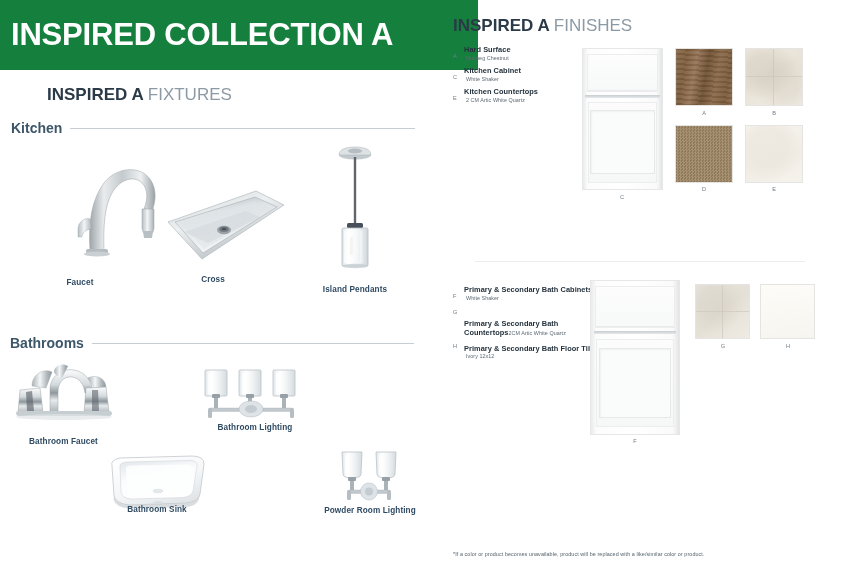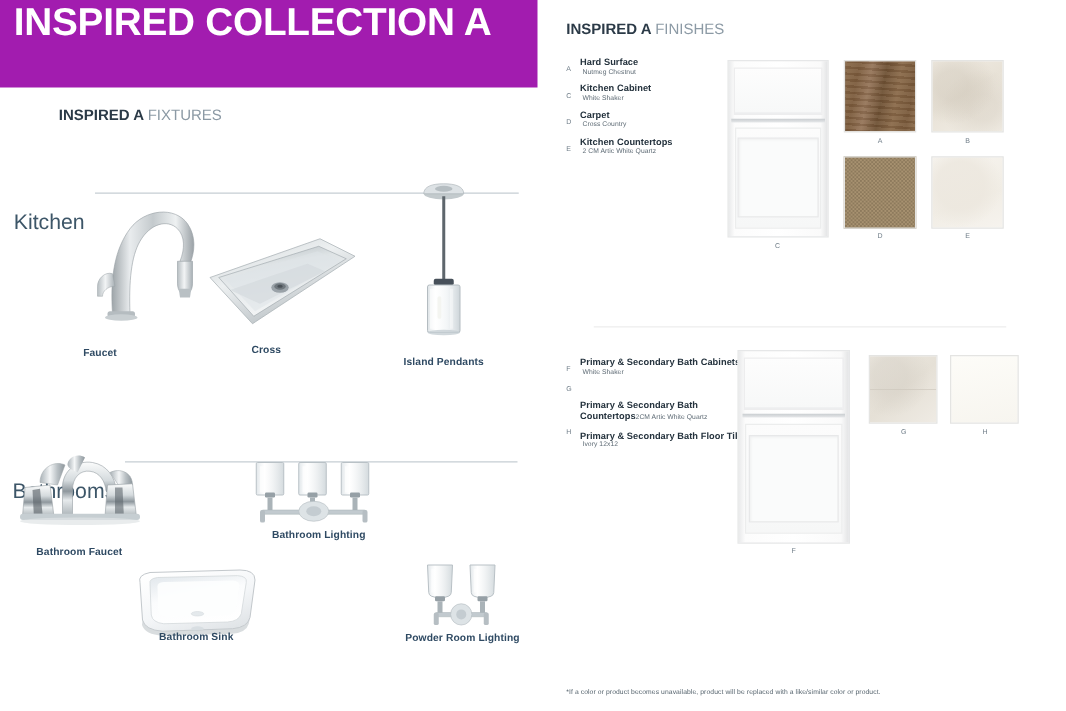--- a/index.html
+++ b/index.html
@@ -15,9 +15,9 @@
   #left-col { position:absolute; left:0; top:0; width:430px; height:569px; }
 
   #title-banner {
-    position:absolute; left:0; top:0; width:430px; height:70px;
-    background:#a21caf;
-    display:flex; 
+    position:absolute; left:0; top:0; width:478px; height:70px;
+    background:#15803d;
+    display:flex; align-items:center;
   }
   #title-banner .txt {
     color:#ffffff; font-size:31px; font-weight:700; letter-spacing:-0.2px;

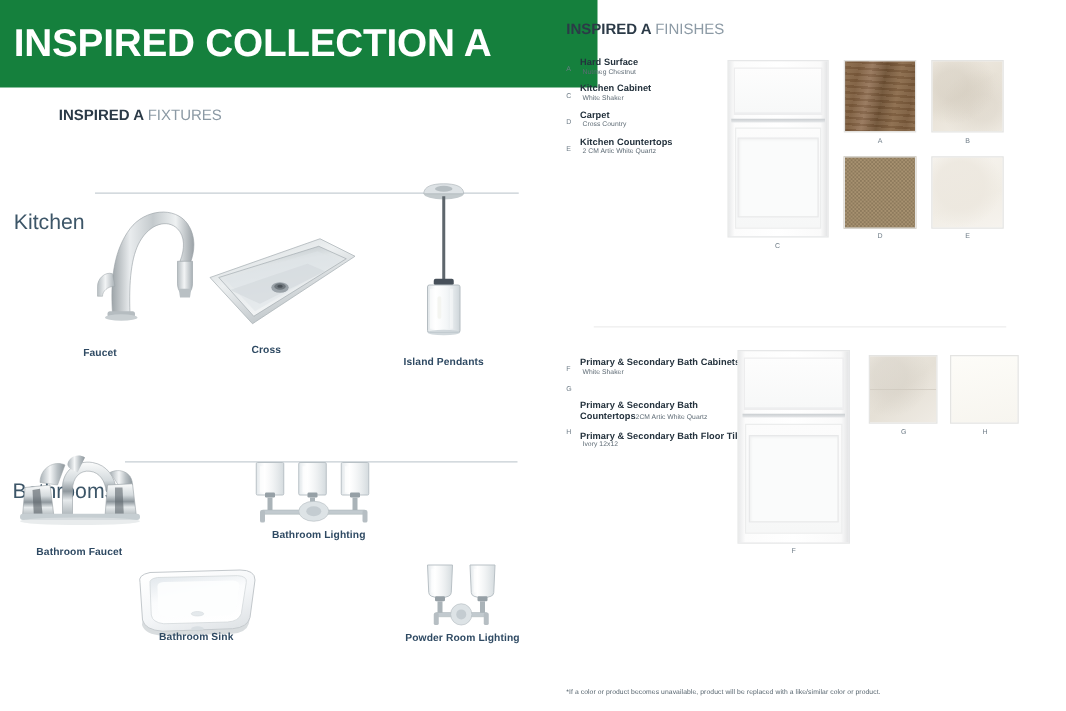--- a/index.html
+++ b/index.html
@@ -25,7 +25,7 @@
   }
 
   .panel-heading {
-    position:absolute; font-size:12px; font-weight:700; white-space:nowrap;
+    position:absolute; font-size:17px; font-weight:700; white-space:nowrap;
   }
   .panel-heading .dark { color:#2b3a47; }
   .panel-heading .light { color:#8c9aa5; font-weight:400; }

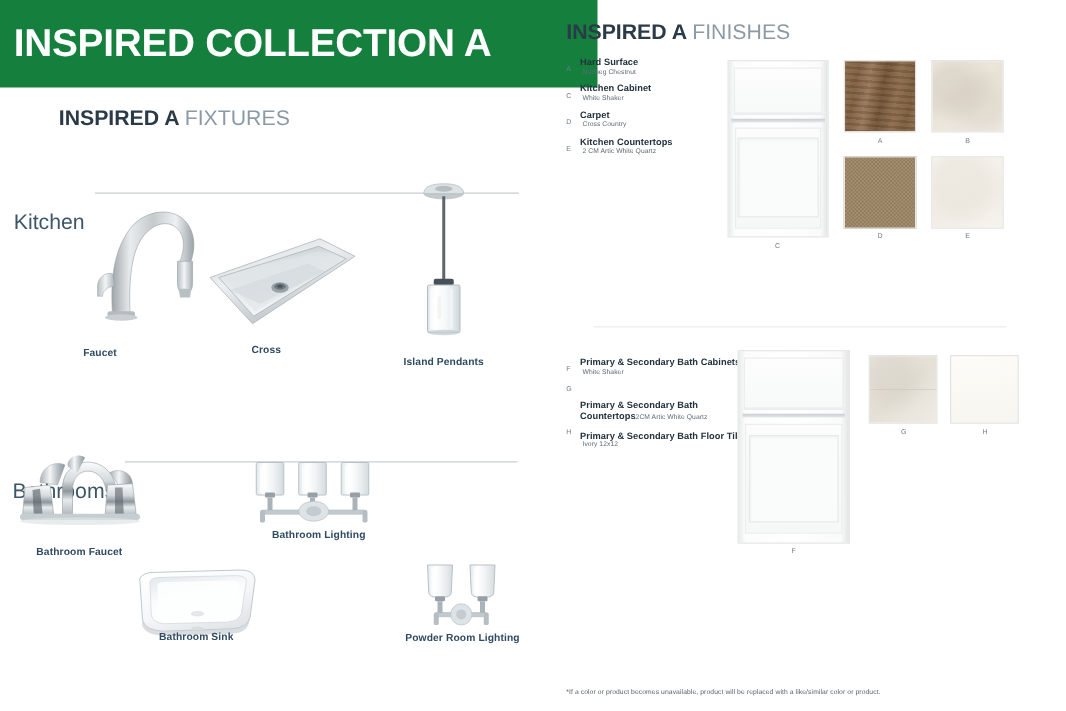--- a/index.html
+++ b/index.html
@@ -387,13 +387,6 @@
         </div>
       </div>
       <div class="legend-row">
-        <span class="ltr">D</span>
-        <div class="ltxt">
-          <div class="name">Carpet</div>
-          <div class="sub">Cross Country</div>
-        </div>
-      </div>
-      <div class="legend-row">
         <span class="ltr">E</span>
         <div class="ltxt">
           <div class="name">Kitchen Countertops</div>

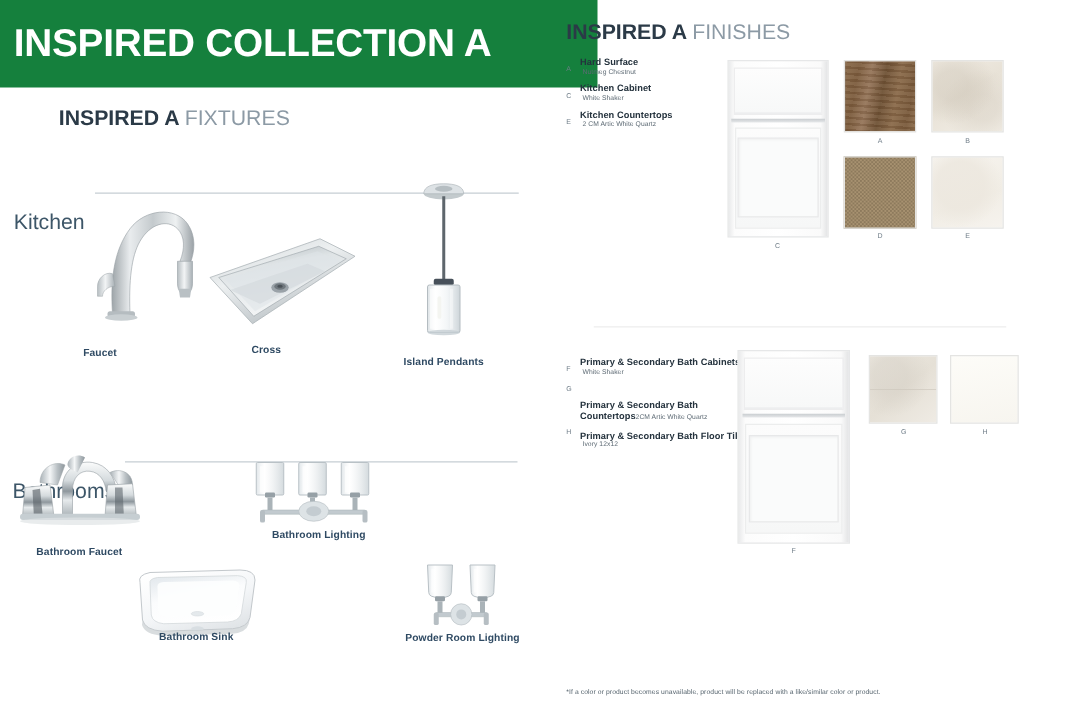--- a/index.html
+++ b/index.html
@@ -36,9 +36,8 @@
     position:absolute; display:flex; align-items:center; width:404px;
   }
   .section-head .label {
-    color:#3d5668; font-size:17px; font-weight:400; white-space:nowrap;
+    color:#3d5668; font-size:14px; font-weight:700; white-space:nowrap;
     padding-right:8px;
-    margin-top:48px;
   }
   .section-head .rule {
     flex:1; height:1px; background:#c6ced4;

